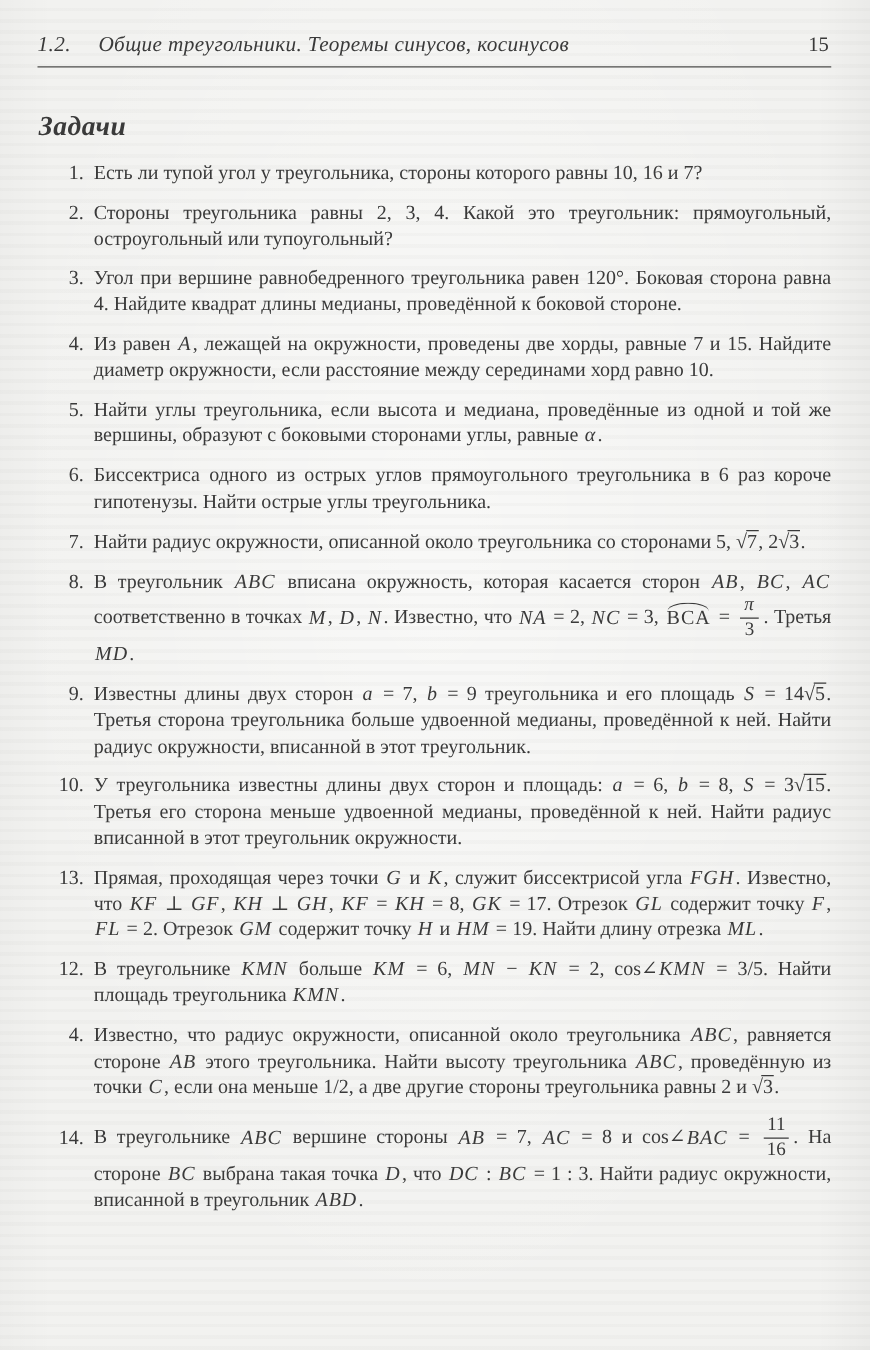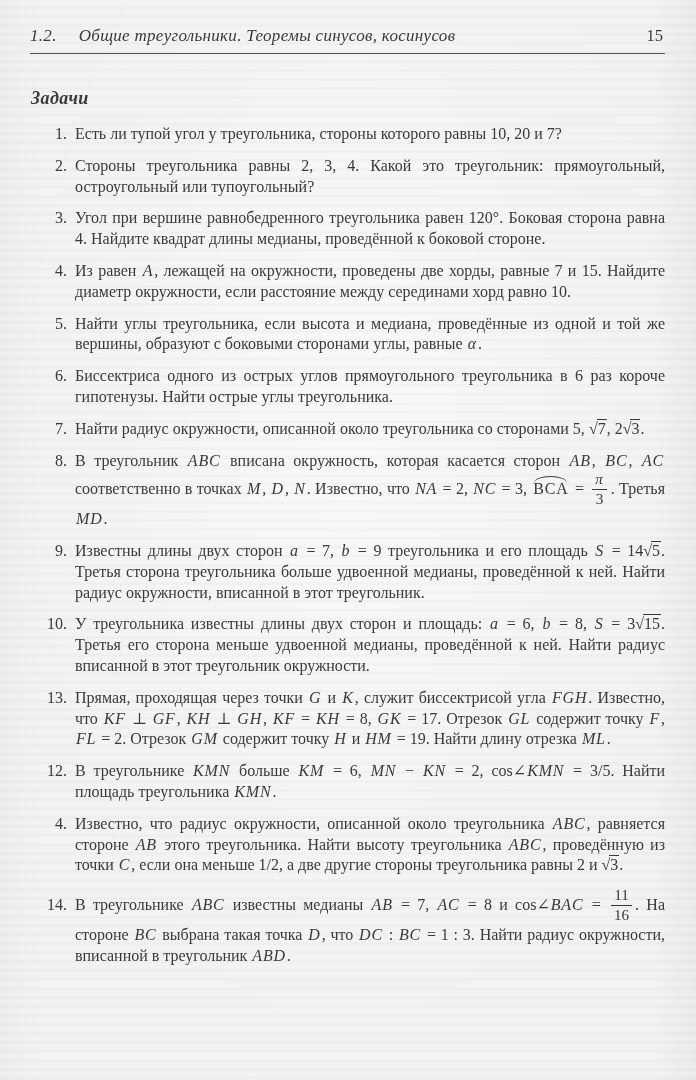--- a/index.html
+++ b/index.html
@@ -31,7 +31,7 @@
   
   .zheading{
     margin:34px 0 0 1px;
-    font-size:18px;
+    font-size:22px;
     font-weight:bold;
     font-style:italic;
     letter-spacing:0.4px;

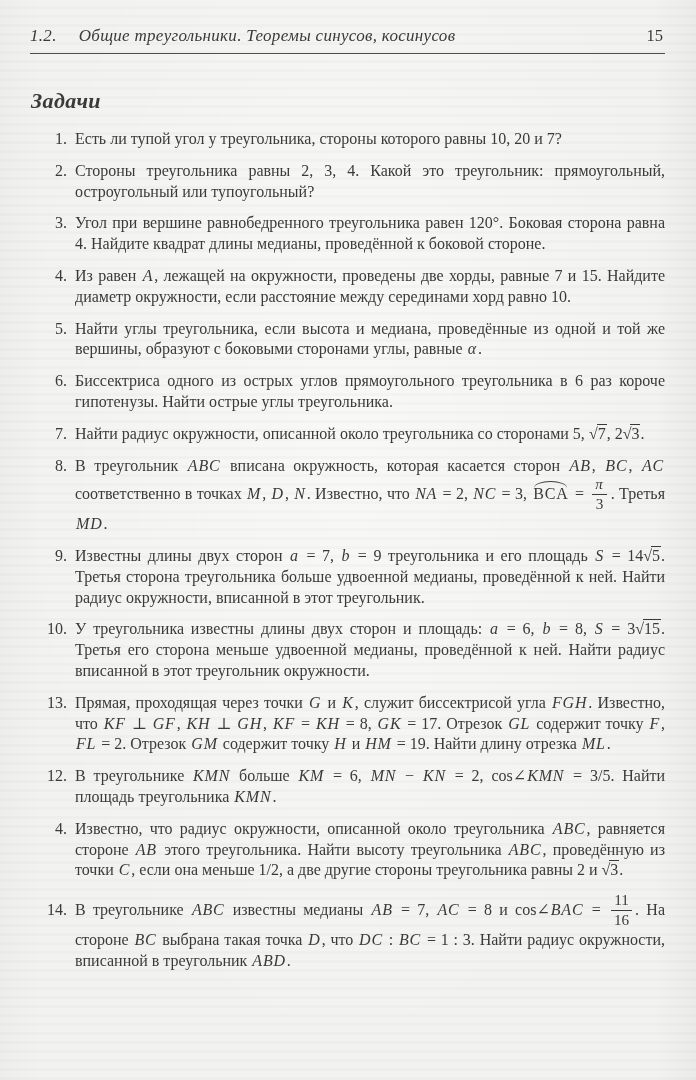--- a/index.html
+++ b/index.html
@@ -81,7 +81,7 @@
   <div class="problems">
       <div class="problem">
         <span class="pnum">1.</span>
-        <div class="ptext"><span>Есть ли тупой угол у треугольника, стороны которого равны 10, 20 и 7?</span></div>
+        <div class="ptext"><span>Есть ли тупой угол у треугольника, стороны которого равны 10, 16 и 7?</span></div>
       </div>
       <div class="problem">
         <span class="pnum">2.</span>

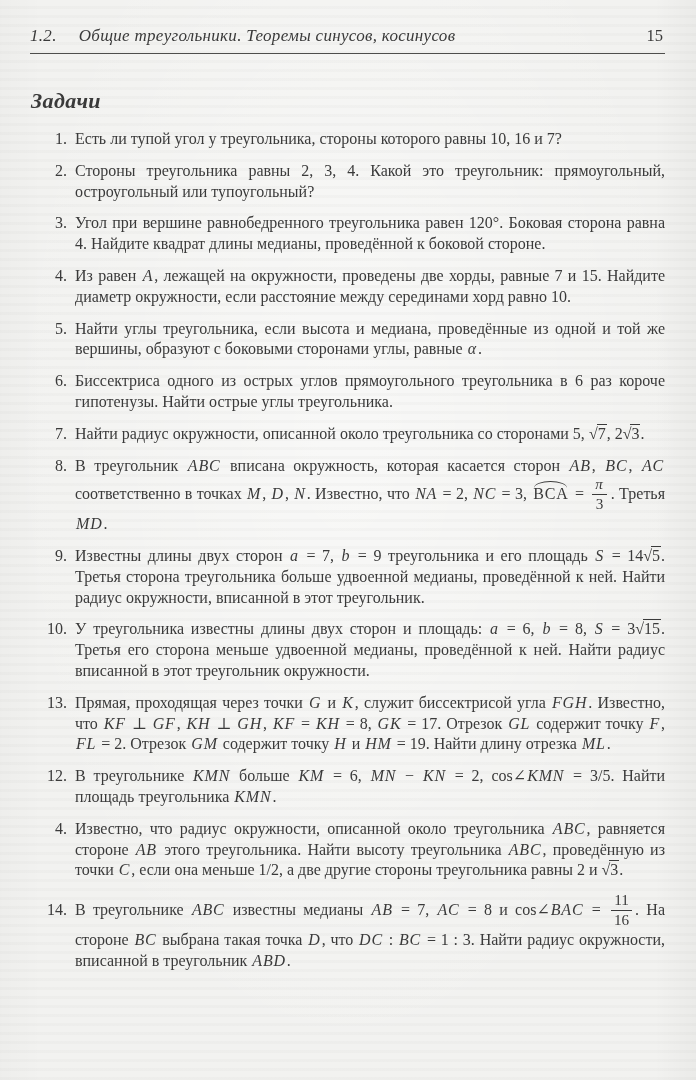--- a/index.html
+++ b/index.html
@@ -136,7 +136,7 @@
       </div>
       <div class="problem">
         <span class="pnum">14.</span>
-        <div class="ptext"><span>В треугольнике </span><span class="mi">ABC</span><span> известны медианы </span><span class="mi">AB</span><span> = 7, </span><span class="mi">AC</span><span> = 8 и cos∠</span><span class="mi">BAC</span><span> = </span><span class="frac">
+        <div class="ptext"><span>В треугольнике </span><span class="mi">ABC</span><span> вершине стороны </span><span class="mi">AB</span><span> = 7, </span><span class="mi">AC</span><span> = 8 и cos∠</span><span class="mi">BAC</span><span> = </span><span class="frac">
             <span class="num">11</span>
             <span class="den">16</span>
           </span><span>. На стороне </span><span class="mi">BC</span><span> выбрана такая точка </span><span class="mi">D</span><span>, что </span><span class="mi">DC</span><span> : </span><span class="mi">BC</span><span> = 1 : 3. Найти радиус окружности, вписанной в треугольник </span><span class="mi">ABD</span><span>.</span></div>

